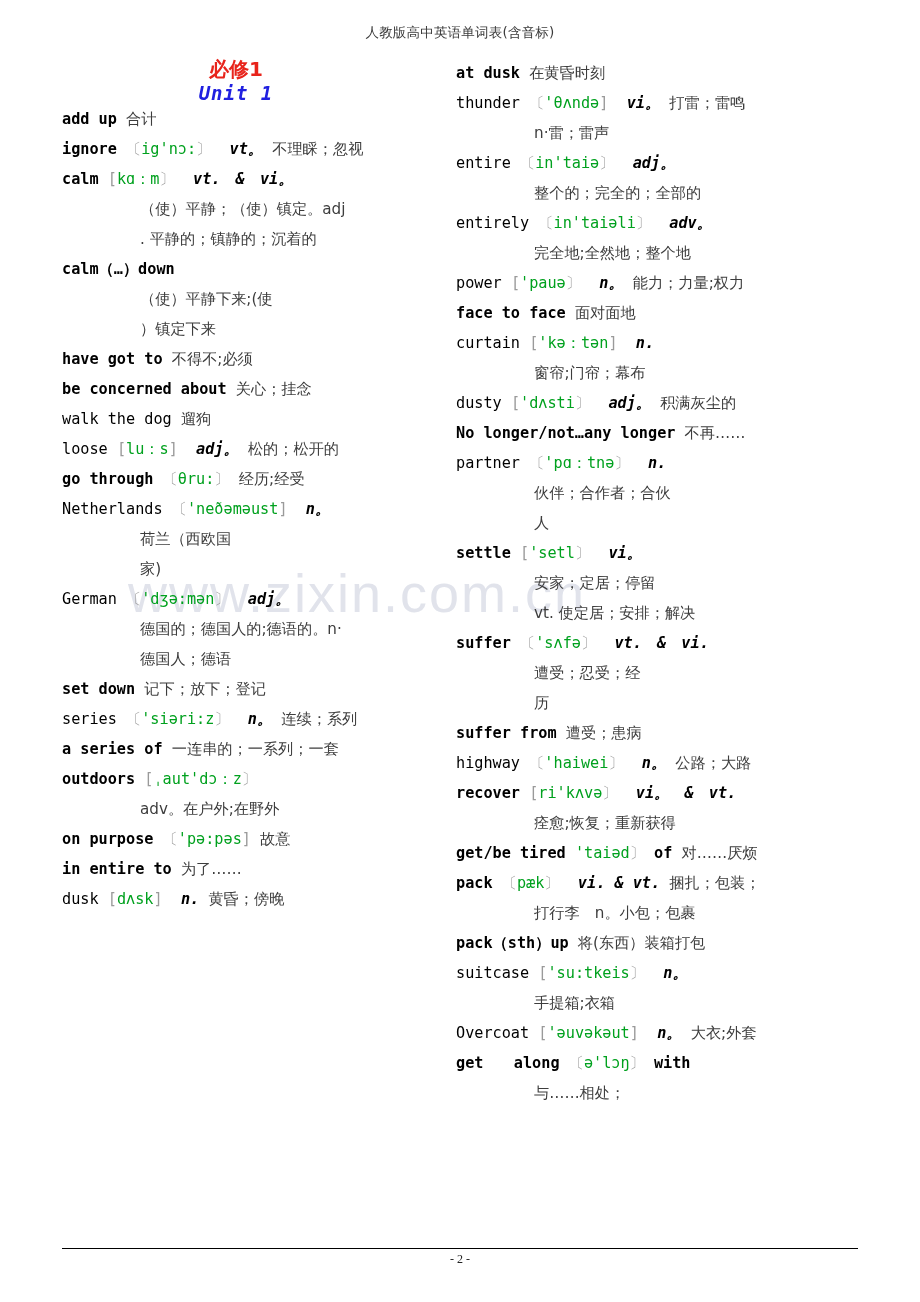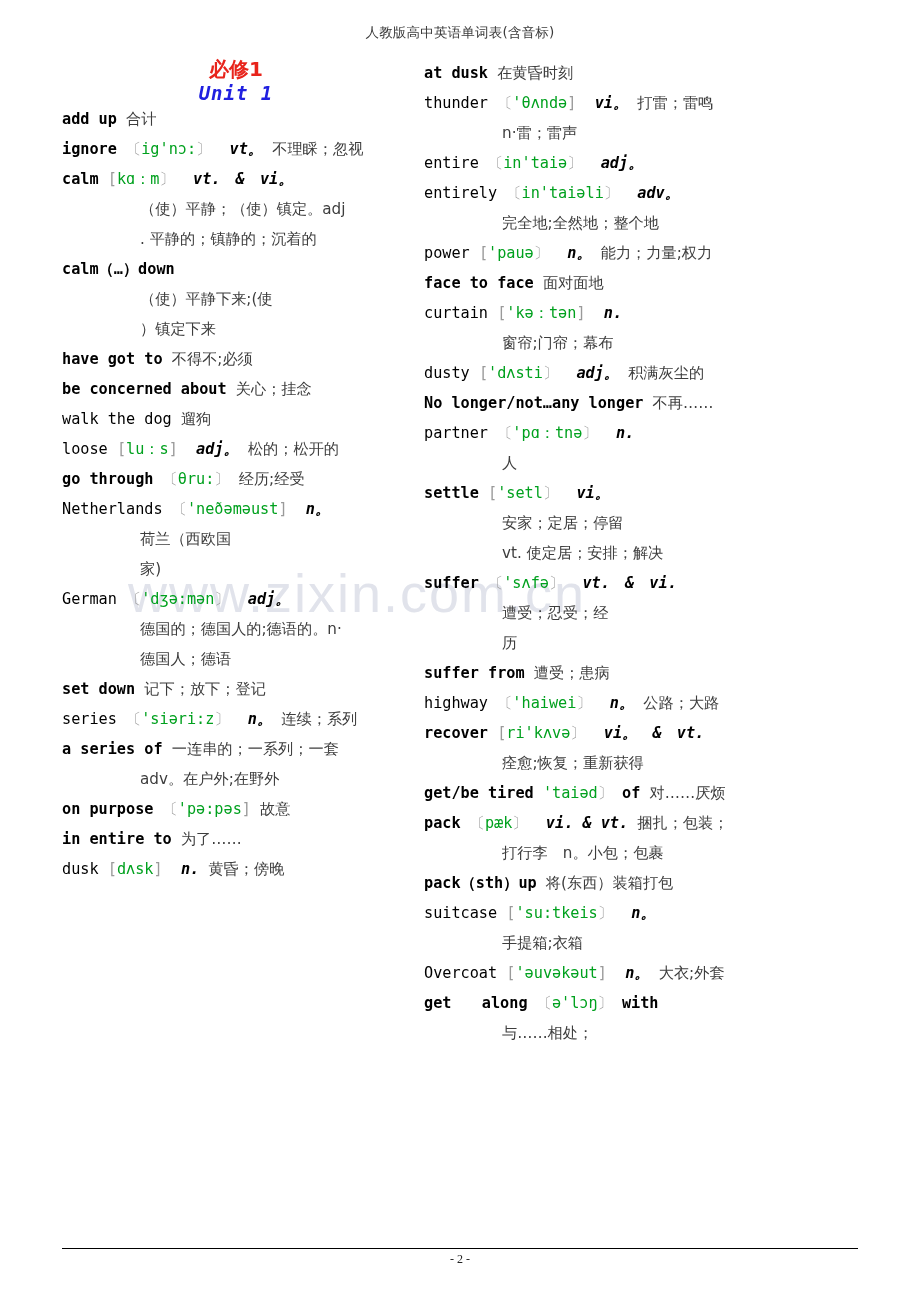--- a/index.html
+++ b/index.html
@@ -32,7 +32,7 @@
   
   .columns{
     position:absolute;top:58px;left:0;width:920px;
-    display:flex;z-index:2;
+    display:flex;z-index:2;gap:32px;
   }
   .col{box-sizing:border-box;}
   .col-left{width:410px;padding-left:62px;}

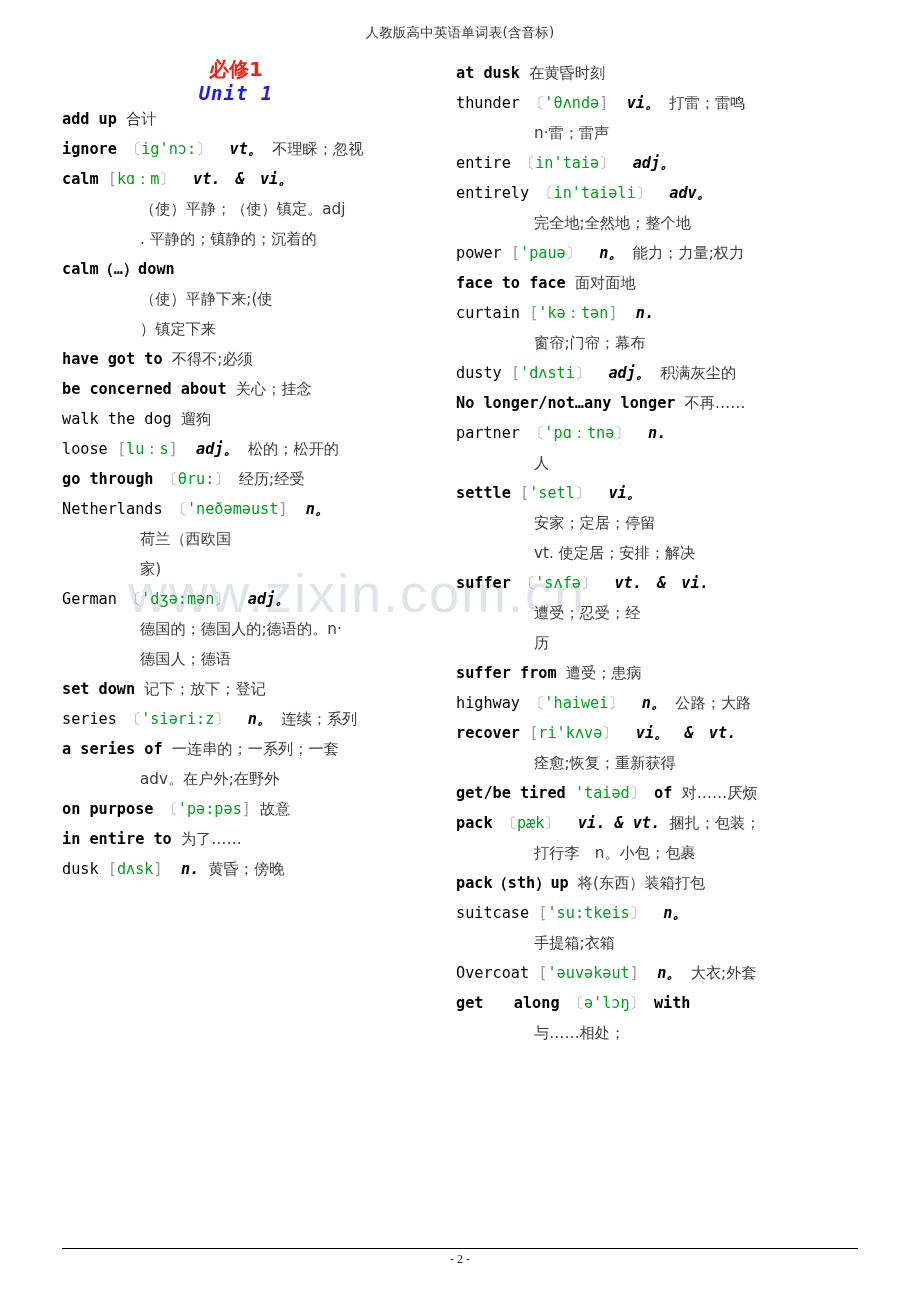--- a/index.html
+++ b/index.html
@@ -167,6 +167,7 @@
           </div>
           <div>
             <div class="ln"><span class="wl">entire</span> <span><span class="brk">〔</span><span class="ph">in'taiə</span><span class="brk">〕</span></span>  <span class="pos">adj。</span></div>
+            <div class="ln ch indent-2"><span class="cn">整个的；完全的；全部的</span></div>
           </div>
           <div>
             <div class="ln"><span class="wl">entirely</span> <span><span class="brk">〔</span><span class="ph">in'taiəli</span><span class="brk">〕</span></span>  <span class="pos">adv。</span></div>

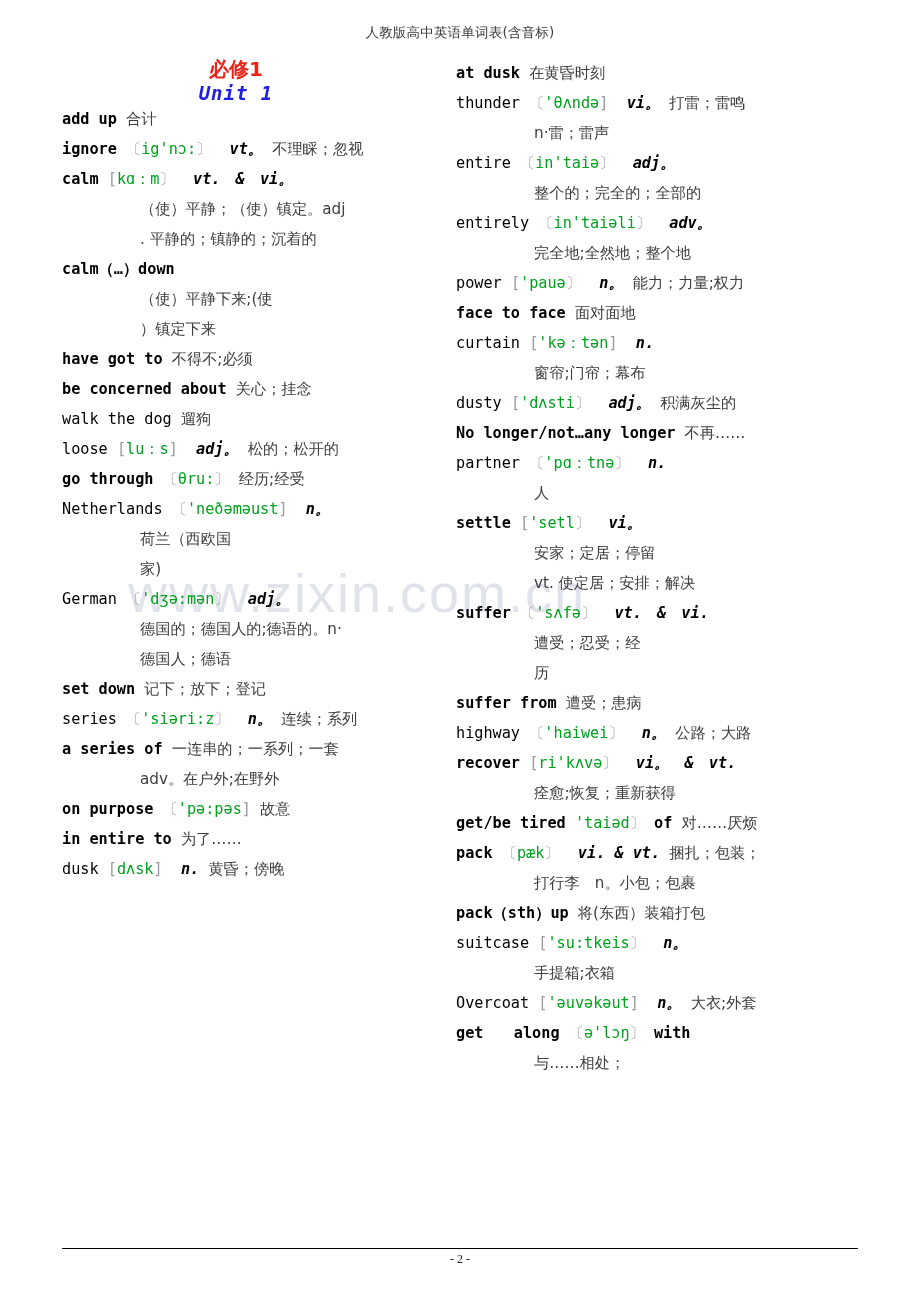--- a/index.html
+++ b/index.html
@@ -191,6 +191,7 @@
           </div>
           <div>
             <div class="ln"><span class="wl">partner</span> <span><span class="brk">〔</span><span class="ph">'pɑ：tnə</span><span class="brk">〕</span></span>  <span class="pos">n.</span></div>
+            <div class="ln ch indent-2"><span class="cn">伙伴；合作者；合伙</span></div>
             <div class="ln ch indent-2"><span class="cn">人</span></div>
           </div>
           <div>

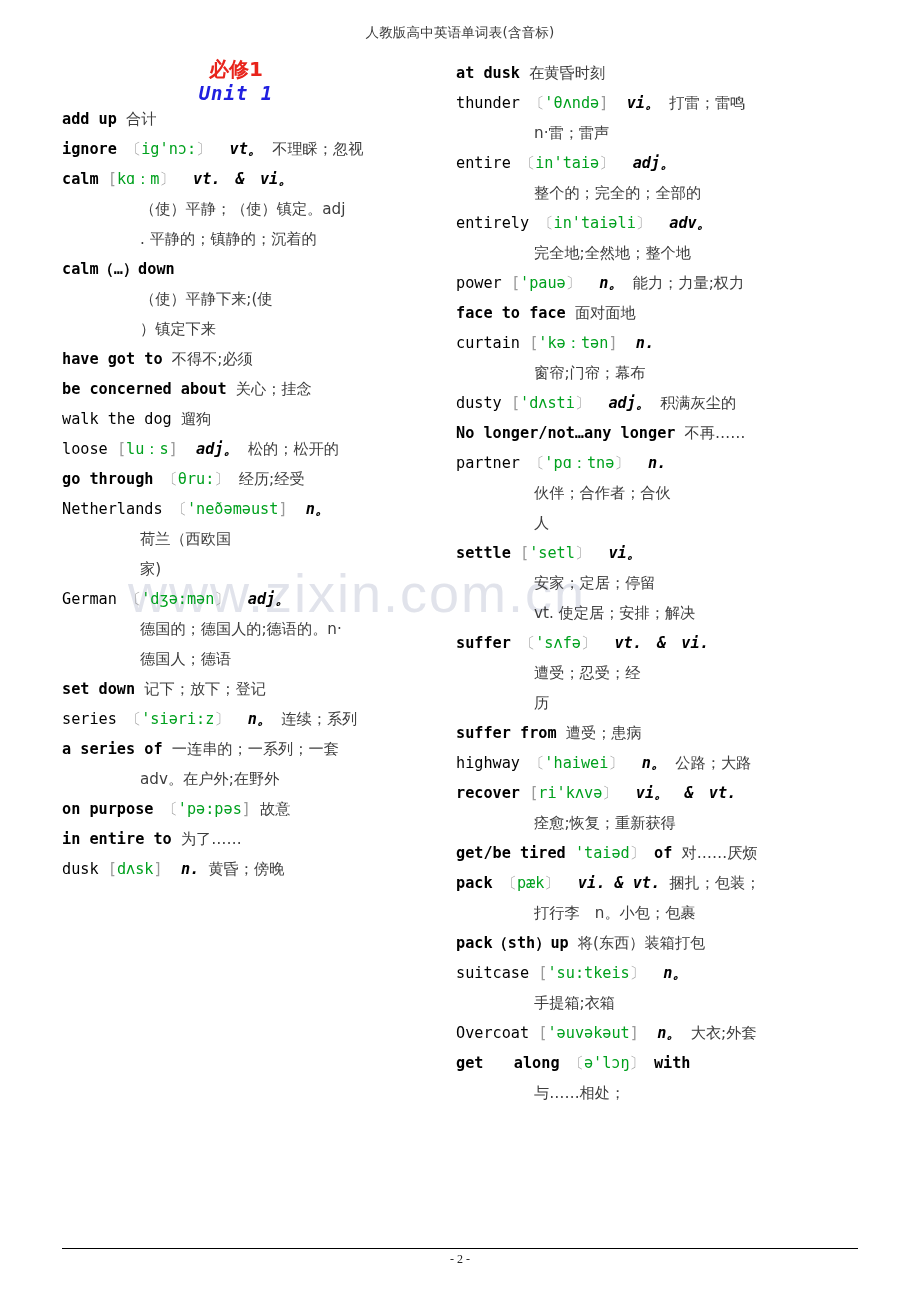--- a/index.html
+++ b/index.html
@@ -142,6 +142,7 @@
             <div class="ln"><span class="w">a series of</span> <span class="cn">一连串的；一系列；一套</span></div>
           </div>
           <div>
+            <div class="ln"><span class="w">outdoors</span> <span><span class="brk">[</span><span class="ph">ˌaut'dɔ：z</span><span class="brk">〕</span></span></div>
             <div class="ln ch indent-2"><span class="cn">adv。在户外;在野外</span></div>
           </div>
           <div>

